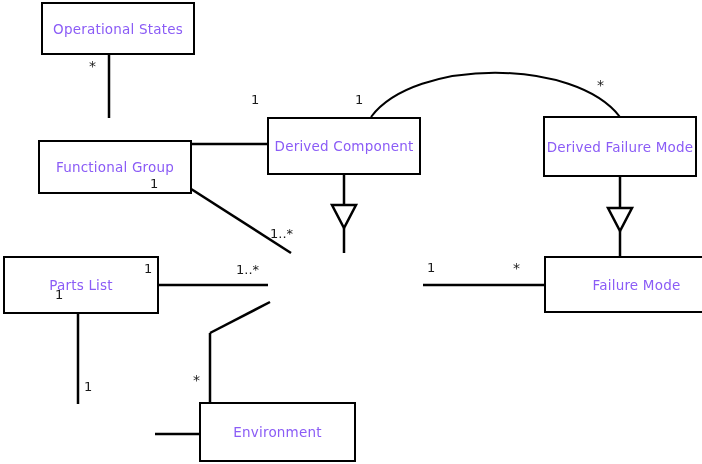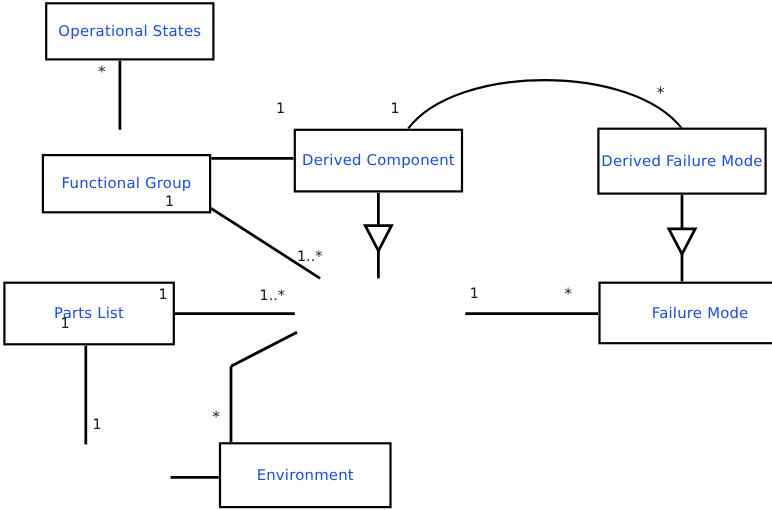--- a/index.html
+++ b/index.html
@@ -40,7 +40,7 @@
     align-items: center;
     justify-content: center;
     font-size: 13.5px;
-    color: #1d4ed8;
+    color: #8b5cf6;
     letter-spacing: 0.2px;
     padding: 0 6px;
     text-align: center;

